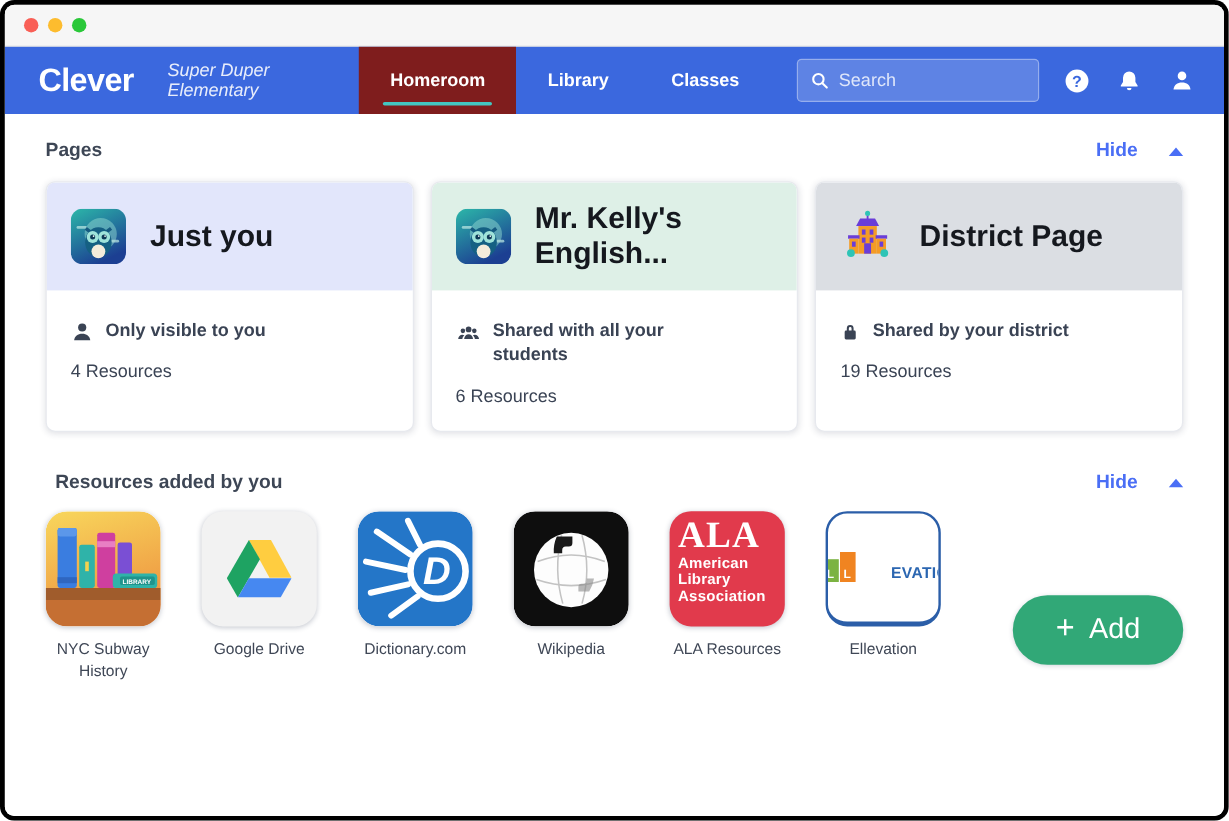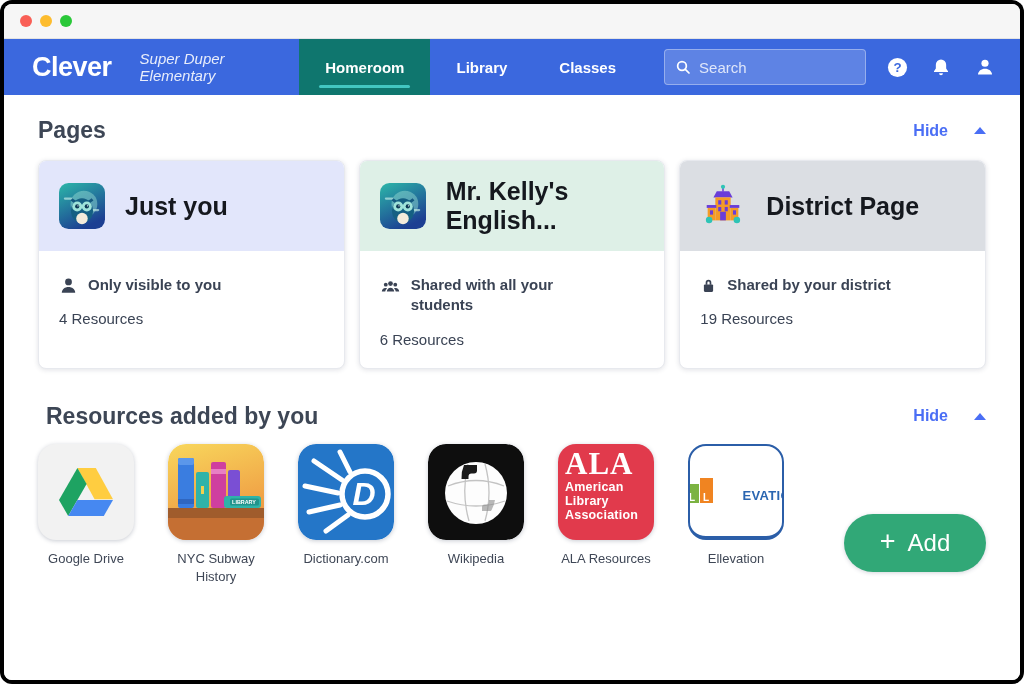--- a/index.html
+++ b/index.html
@@ -22,7 +22,7 @@
   .school { font-size:15px; font-style:italic; color:#e8edfb; align-self:center; margin-left:28px; }
   .tabs { display:flex; align-items:stretch; margin-left:auto; }
   .tab { display:flex; align-items:center; padding:0 26px; font-size:15px; font-weight:bold; position:relative; cursor:pointer; }
-  .tab.active { background:#0f766e; }
+  .tab.active { background:#7f1d1d; }
   .tab.active .underline { position:absolute; left:20px; right:20px; bottom:7px; height:3px; background:#43c6c1; border-radius:2px; }
   .searchbox { align-self:center; margin-left:22px; width:208px; height:36px; background:rgba(255,255,255,0.18); border:1px solid rgba(255,255,255,0.35); border-radius:4px; display:flex; align-items:center; padding:0 10px; }
   .searchbox svg { flex:0 0 auto; }

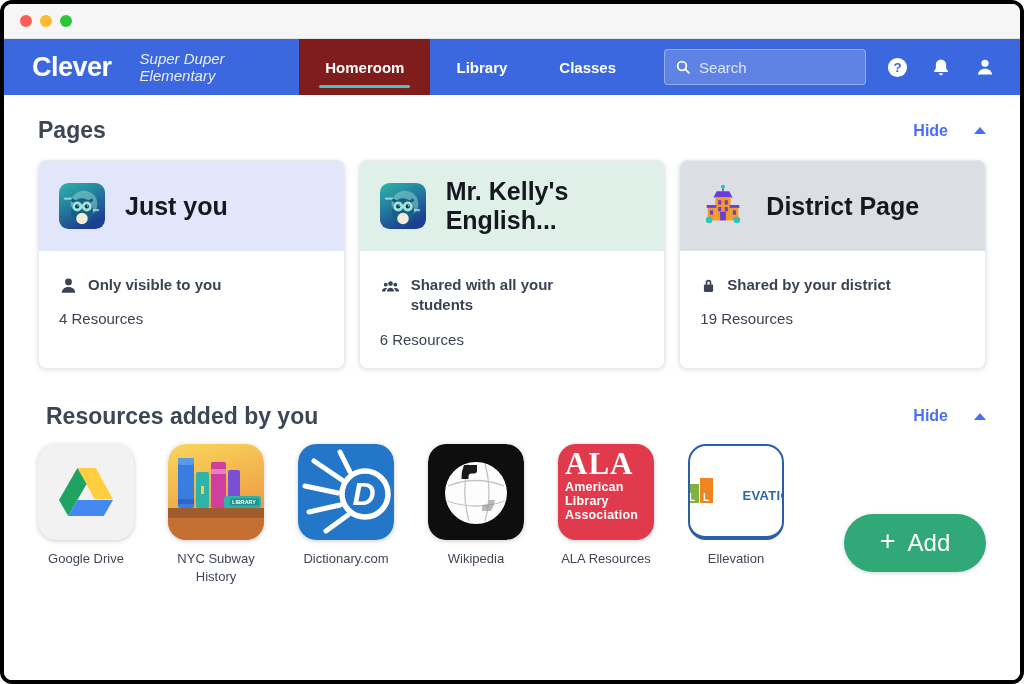--- a/index.html
+++ b/index.html
@@ -34,7 +34,7 @@
   
   .content { flex:1; background:#fff; padding:0 34px; position:relative; }
   .section-head { display:flex; align-items:center; justify-content:space-between; margin-top:22px; }
-  .section-title { font-size:23px; font-weight:bold; color:#3d4655; }
+  .section-title { font-size:16px; font-weight:bold; color:#3d4655; }
   .hide-link { color:#4a6ef5; font-size:16px; font-weight:bold; display:flex; align-items:center; cursor:pointer;gap:19px; }
   .tri-up { width:0; height:0; border-left:6px solid transparent; border-right:6px solid transparent; border-bottom:7px solid #4a6ef5; margin-left:7px; }
 

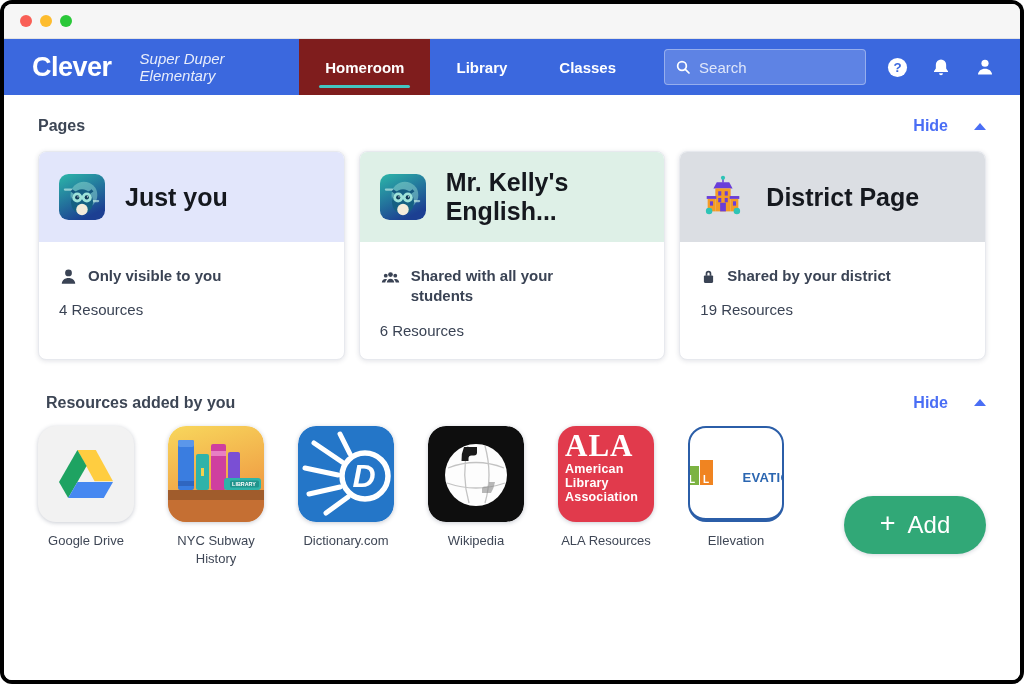--- a/index.html
+++ b/index.html
@@ -273,17 +273,6 @@
       <div class="res-row">
 
         <div class="res-item">
-          <div class="tile drive">
-            <svg width="54" height="48" viewBox="0 0 88 78">
-              <polygon points="30,0 60,0 88,51 58,51" fill="#ffcd40"></polygon>
-              <polygon points="30,0 45,26 15,78 0,52" fill="#1ea362"></polygon>
-              <polygon points="15,78 30,52 88,52 73,78" fill="#4688f1"></polygon>
-            </svg>
-          </div>
-          <div class="res-label">Google Drive</div>
-        </div>
-
-        <div class="res-item">
           <div class="tile">
             <svg width="96" height="96" viewBox="0 0 96 96">
               <defs>
@@ -312,6 +301,17 @@
         </div>
 
         <div class="res-item">
+          <div class="tile drive">
+            <svg width="54" height="48" viewBox="0 0 88 78">
+              <polygon points="30,0 60,0 88,51 58,51" fill="#ffcd40"></polygon>
+              <polygon points="30,0 45,26 15,78 0,52" fill="#1ea362"></polygon>
+              <polygon points="15,78 30,52 88,52 73,78" fill="#4688f1"></polygon>
+            </svg>
+          </div>
+          <div class="res-label">Google Drive</div>
+        </div>
+
+        <div class="res-item">
           <div class="tile">
             <svg width="96" height="96" viewBox="0 0 96 96">
               <rect width="96" height="96" rx="18" fill="#2476c8"></rect>

